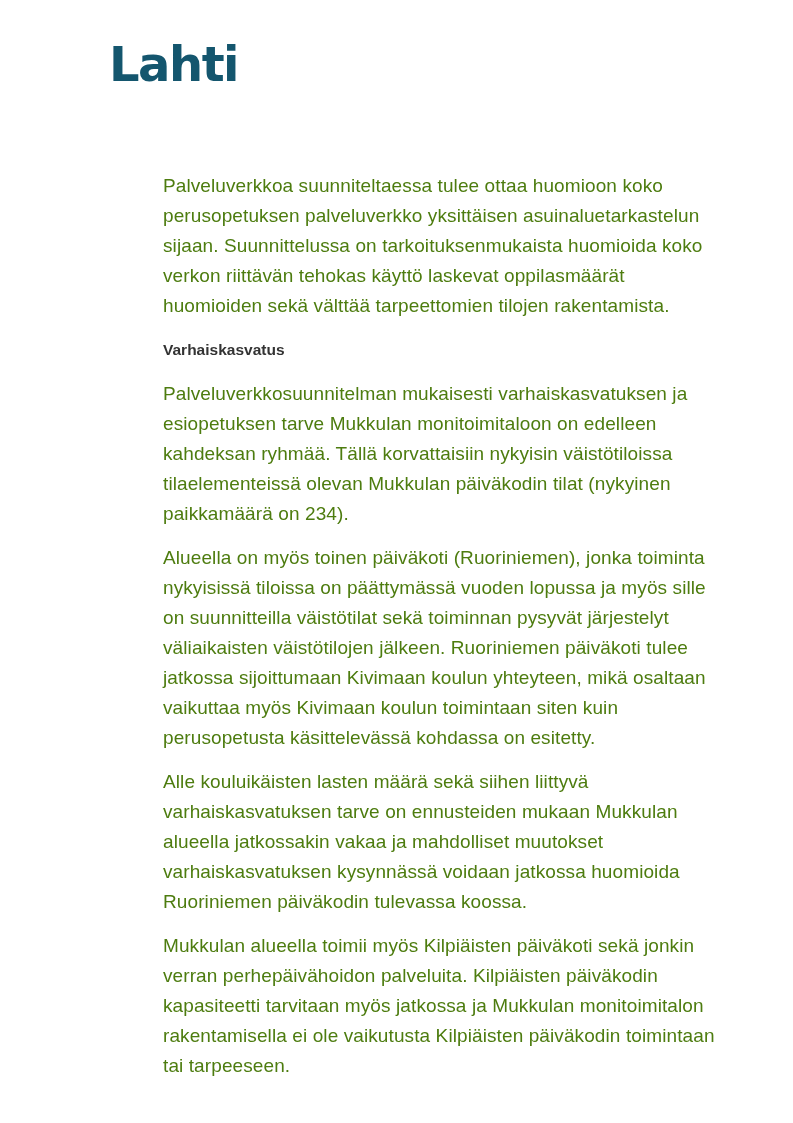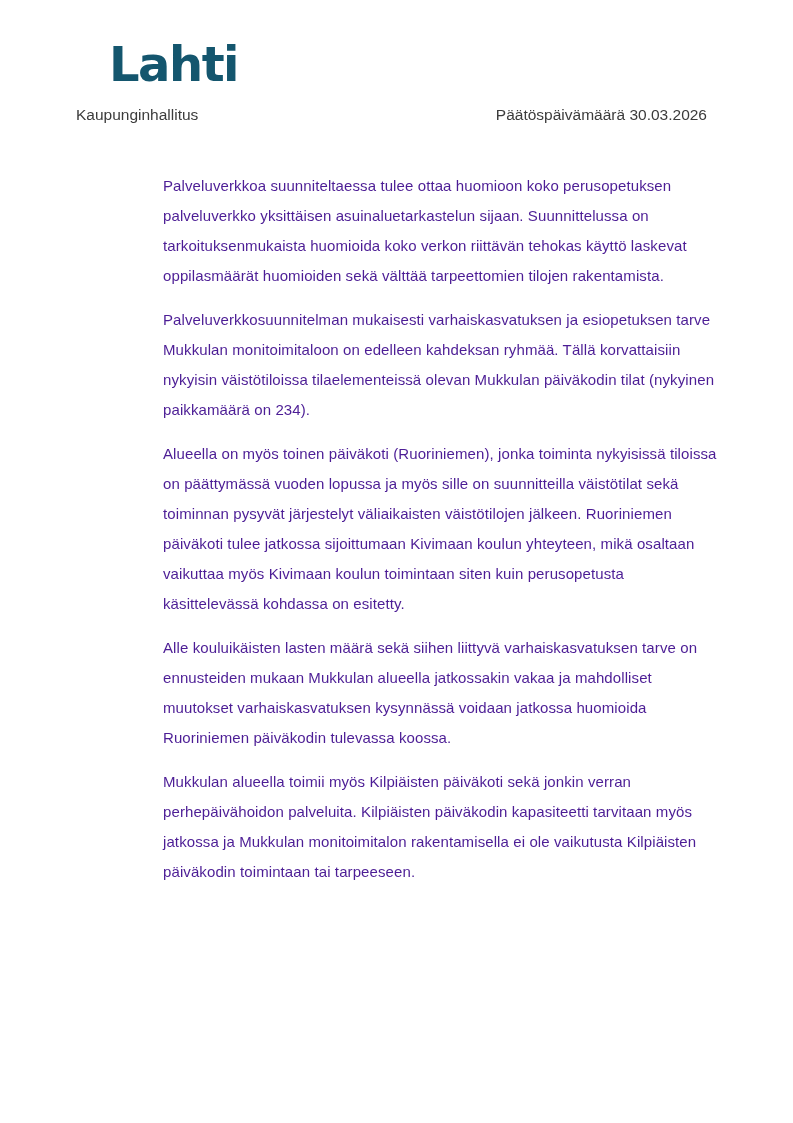--- a/index.html
+++ b/index.html
@@ -66,10 +66,6 @@
 
   <div class="logo" style="color: rgb(20, 86, 110);">Lahti</div>
 
-  <div class="header-row">
-    <span>Kaupunginhallitus</span>
-    <span>Päätöspäivämäärä 30.03.2026</span>
-  </div>
 
   <div class="content">
     <p class="para">Palveluverkkoa suunniteltaessa tulee ottaa huomioon koko perusopetuksen palveluverkko yksittäisen asuinaluetarkastelun sijaan. Suunnittelussa on tarkoituksenmukaista huomioida koko verkon riittävän tehokas käyttö laskevat oppilasmäärät huomioiden sekä välttää tarpeettomien tilojen rakentamista.</p>

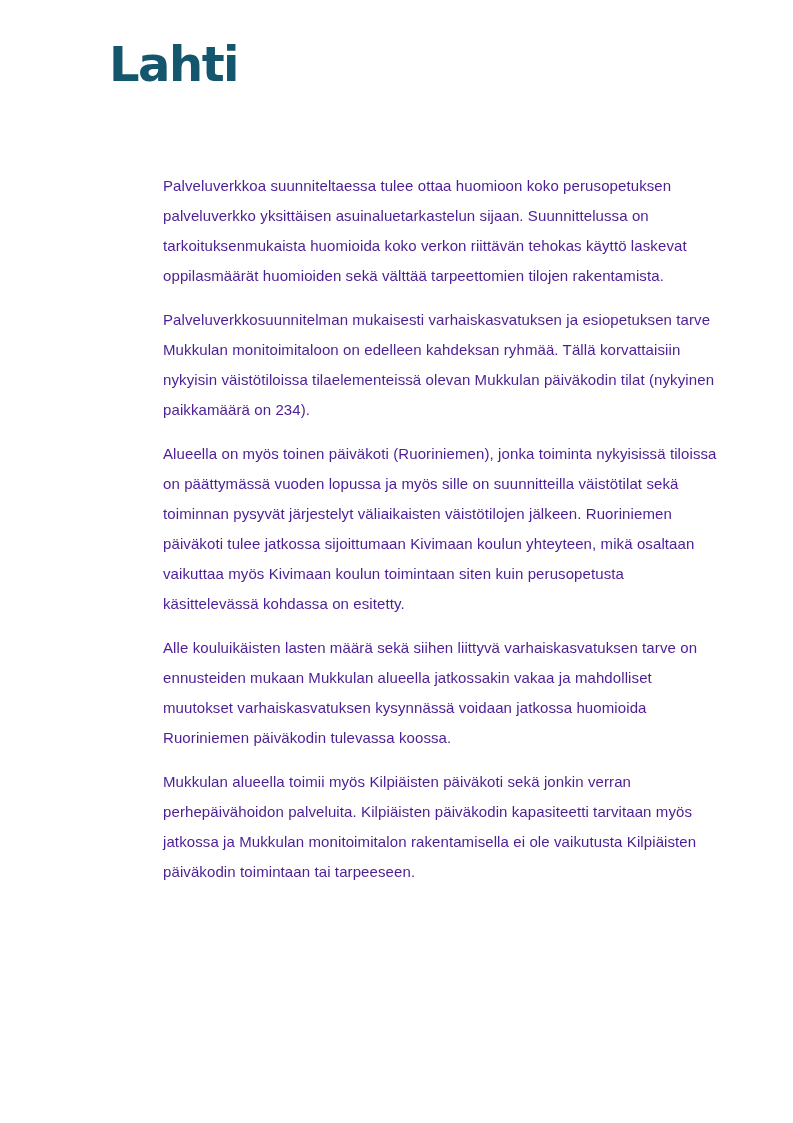--- a/index.html
+++ b/index.html
@@ -45,11 +45,11 @@
     width: 555px;
   }
   .content .para {
-    font-size: 15px;
+    font-size: 19px;
     line-height: 30px;
     letter-spacing: 0.1px;
     margin-bottom: 14px;
-    color: #4c1d95;
+    color: #4d7c0f;
   }
   .content .heading {
     font-size: 15.5px;

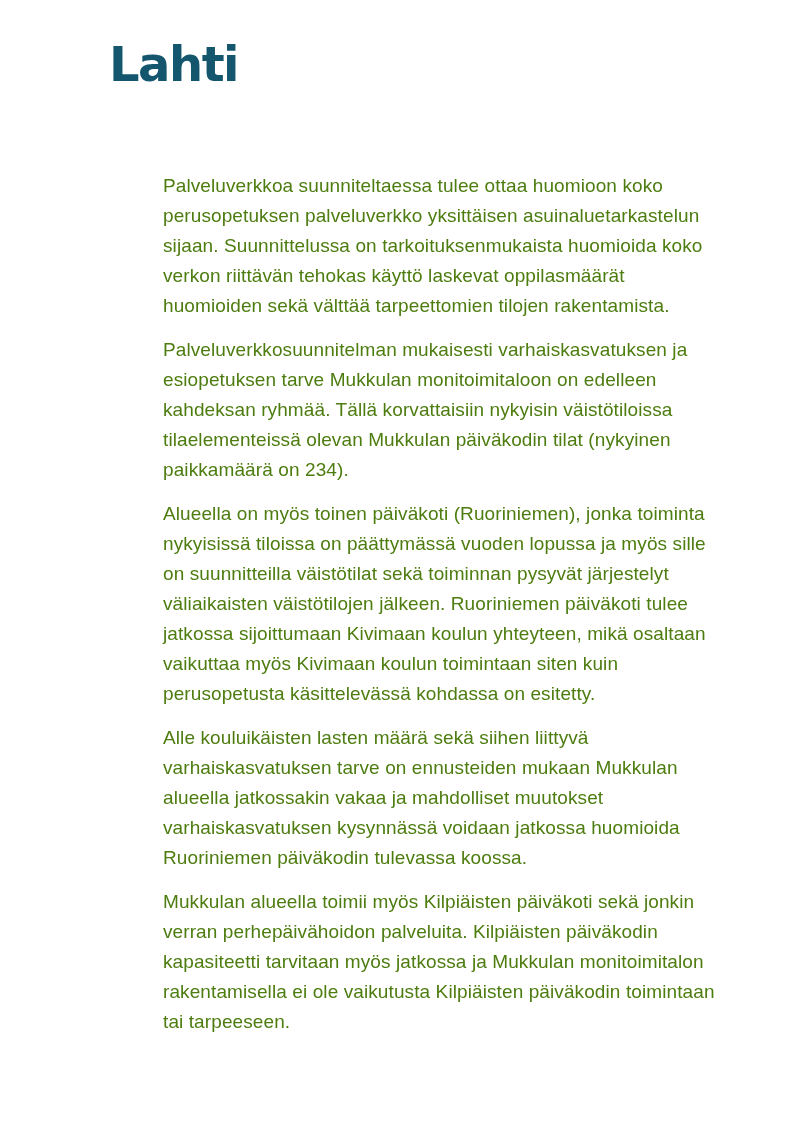--- a/index.html
+++ b/index.html
@@ -70,6 +70,7 @@
   <div class="content">
     <p class="para">Palveluverkkoa suunniteltaessa tulee ottaa huomioon koko perusopetuksen palveluverkko yksittäisen asuinaluetarkastelun sijaan. Suunnittelussa on tarkoituksenmukaista huomioida koko verkon riittävän tehokas käyttö laskevat oppilasmäärät huomioiden sekä välttää tarpeettomien tilojen rakentamista.</p>
 
+    <p class="heading">Varhaiskasvatus</p>
 
     <p class="para">Palveluverkkosuunnitelman mukaisesti varhaiskasvatuksen ja esiopetuksen tarve Mukkulan monitoimitaloon on edelleen kahdeksan ryhmää. Tällä korvattaisiin nykyisin väistötiloissa tilaelementeissä olevan Mukkulan päiväkodin tilat (nykyinen paikkamäärä on 234).</p>
 

